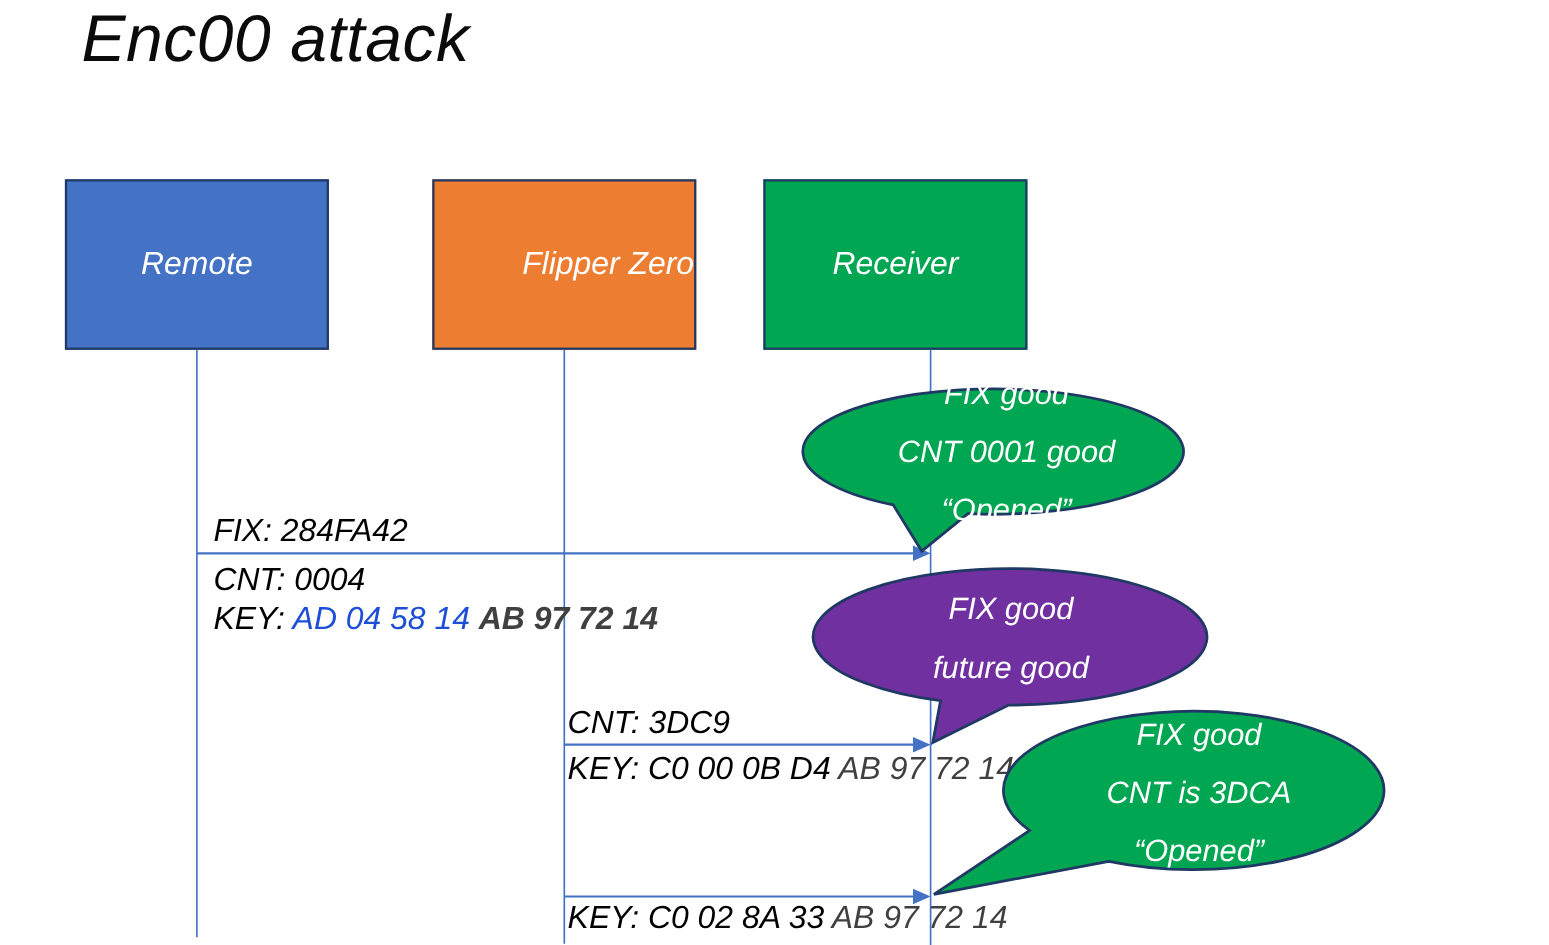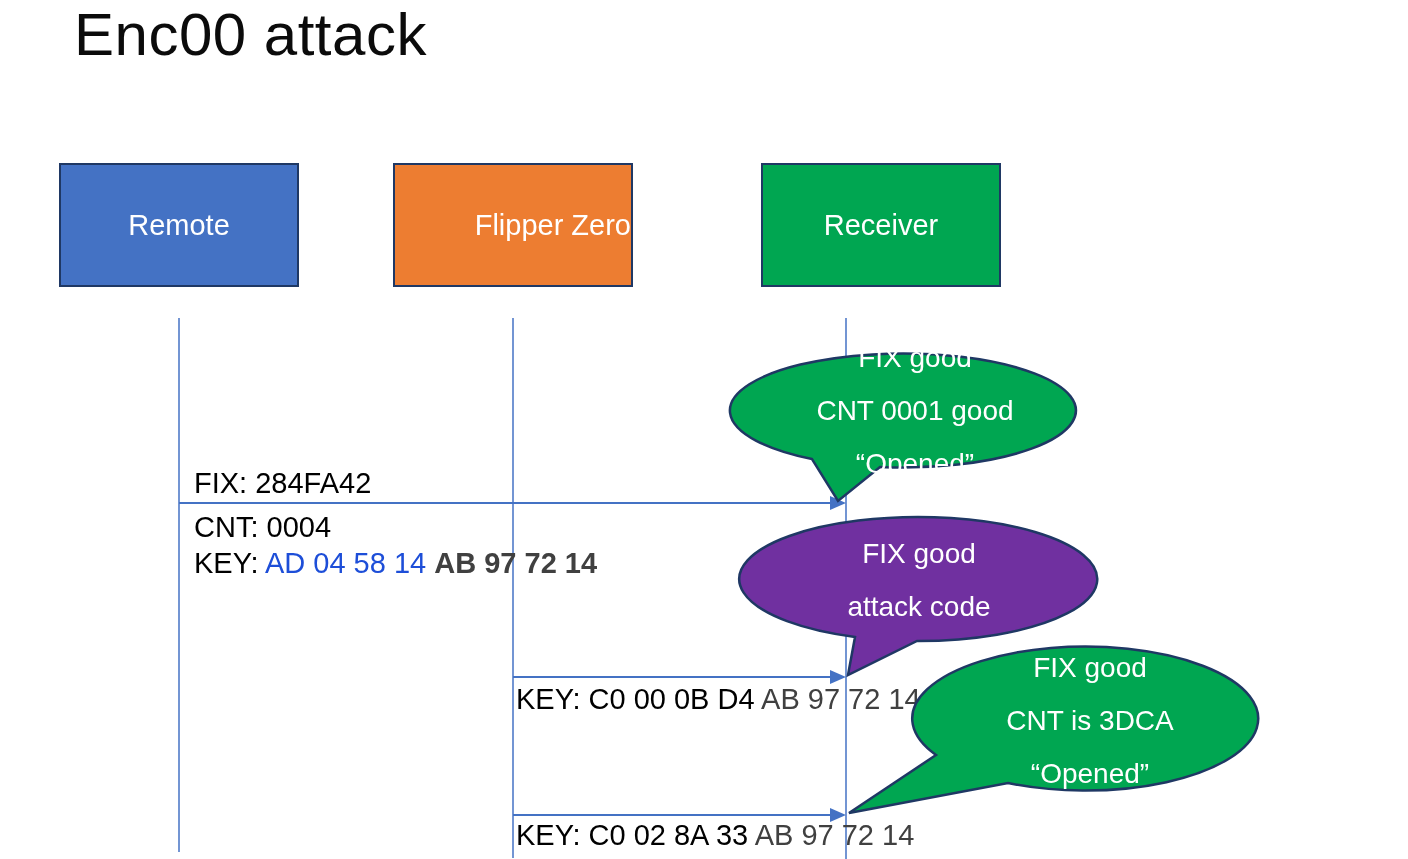--- a/index.html
+++ b/index.html
@@ -6,6 +6,7 @@
   .slide{
     position:relative;width:1408px;height:859px;background:#ffffff;overflow:hidden;
     font-family:"Liberation Sans",sans-serif;
+    font-style:italic;
   }
   .slide-title{
     position:absolute;left:74px;top:0px;font-size:60px;font-weight:300;

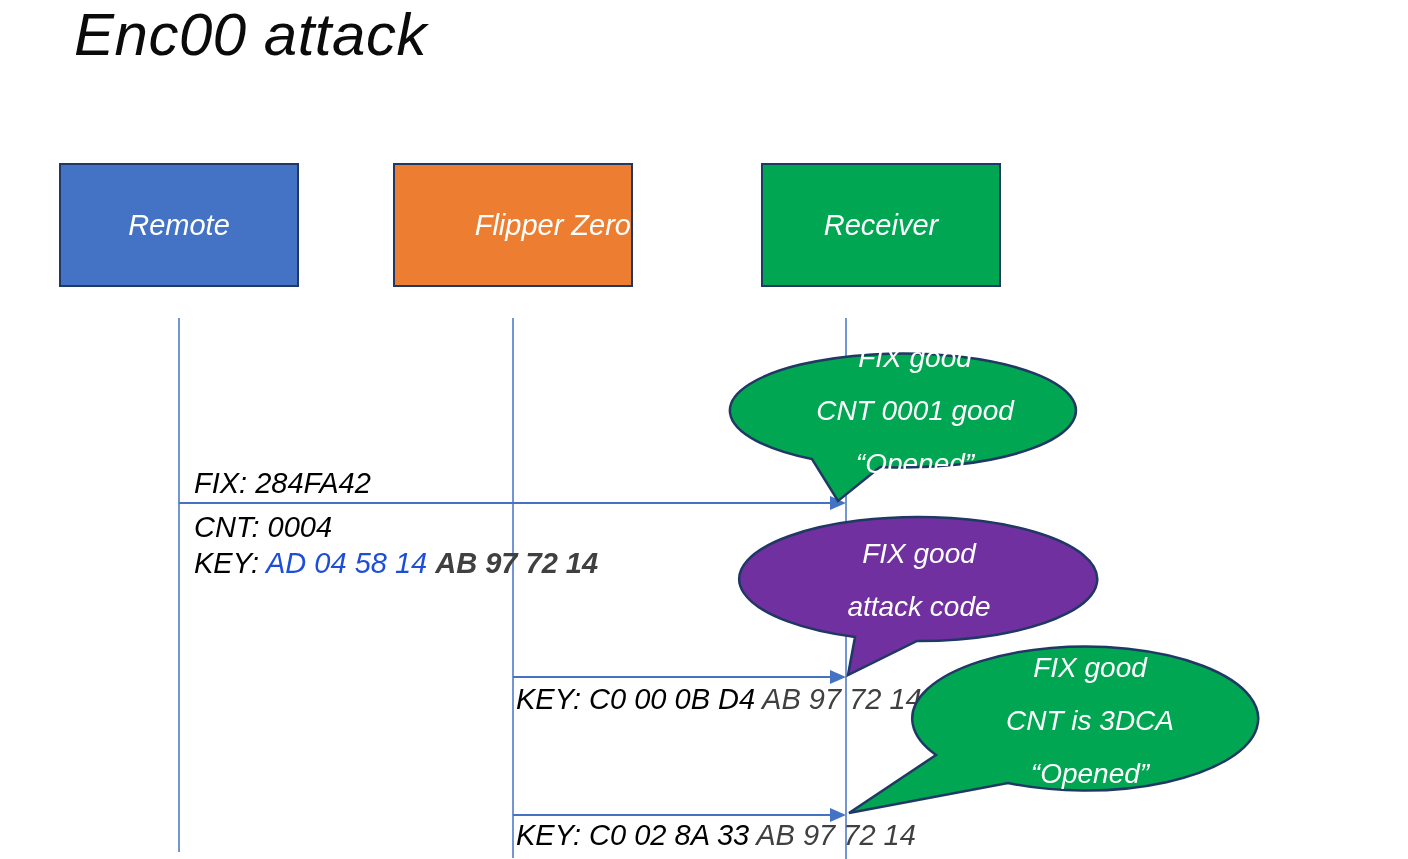--- a/index.html
+++ b/index.html
@@ -13,7 +13,7 @@
     color:#0b0b0b;letter-spacing:0.5px;white-space:nowrap;
   }
   .actor{
-    position:absolute;top:163px;width:240px;height:124px;border:2.5px solid #1F3864;
+    position:absolute;top:163px;width:240px;height:155px;border:2.5px solid #1F3864;
     display:flex;align-items:center;justify-content:center;box-sizing:border-box;
   }
   .actor span{color:#ffffff;font-size:29px;white-space:nowrap;}

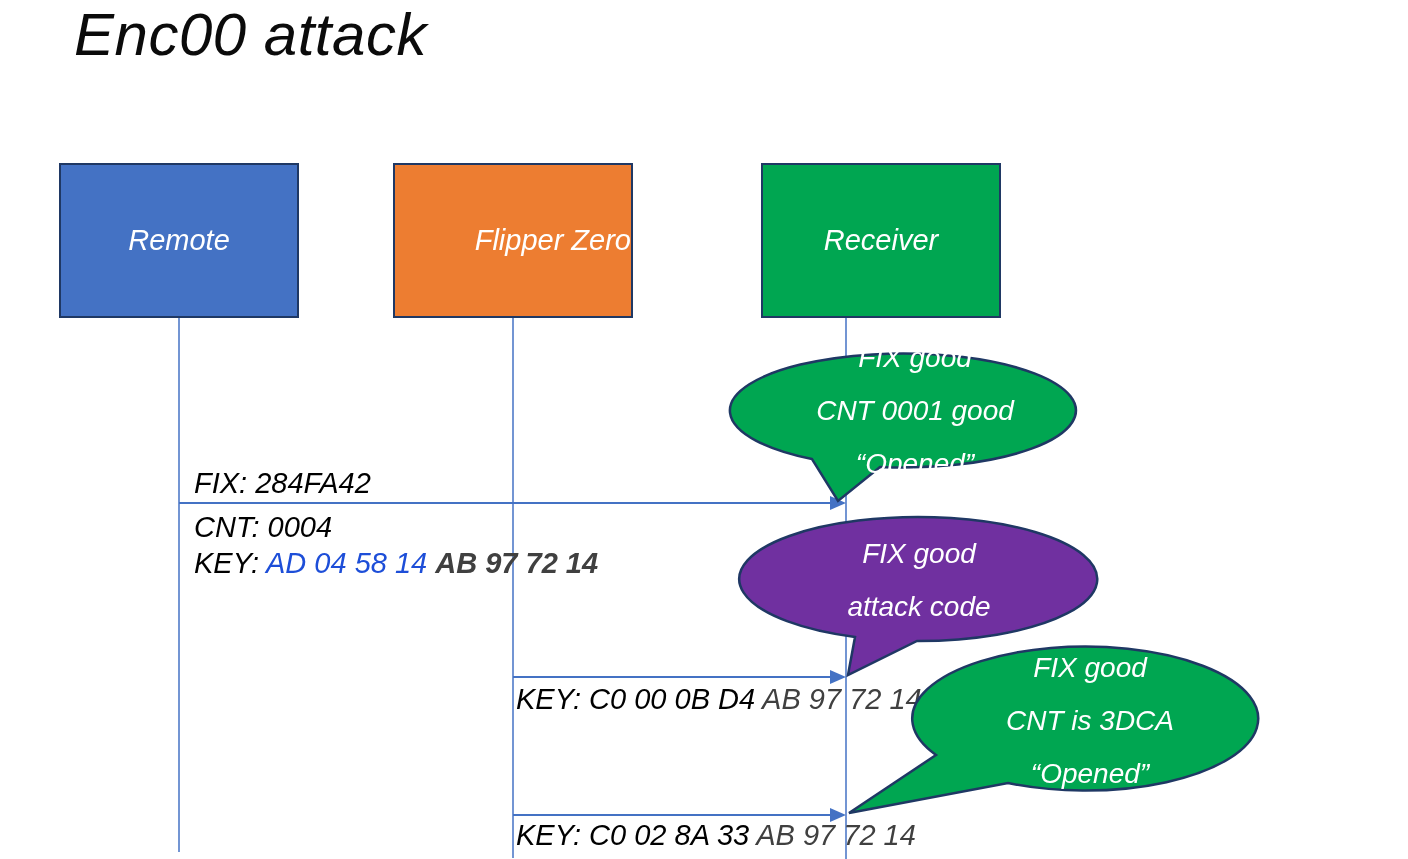--- a/index.html
+++ b/index.html
@@ -19,7 +19,7 @@
   .actor span{color:#ffffff;font-size:29px;white-space:nowrap;}
   .actor.remote{left:59px;}
   .actor.flipper{left:393px;justify-content:flex-end;}
-  .actor.receiver{left:761px;}
+  .actor.receiver{left:694px;}
   svg.layer{position:absolute;left:0;top:0;width:1408px;height:859px;}
   .z1{z-index:1;} .z3{z-index:3;}
   .msg{

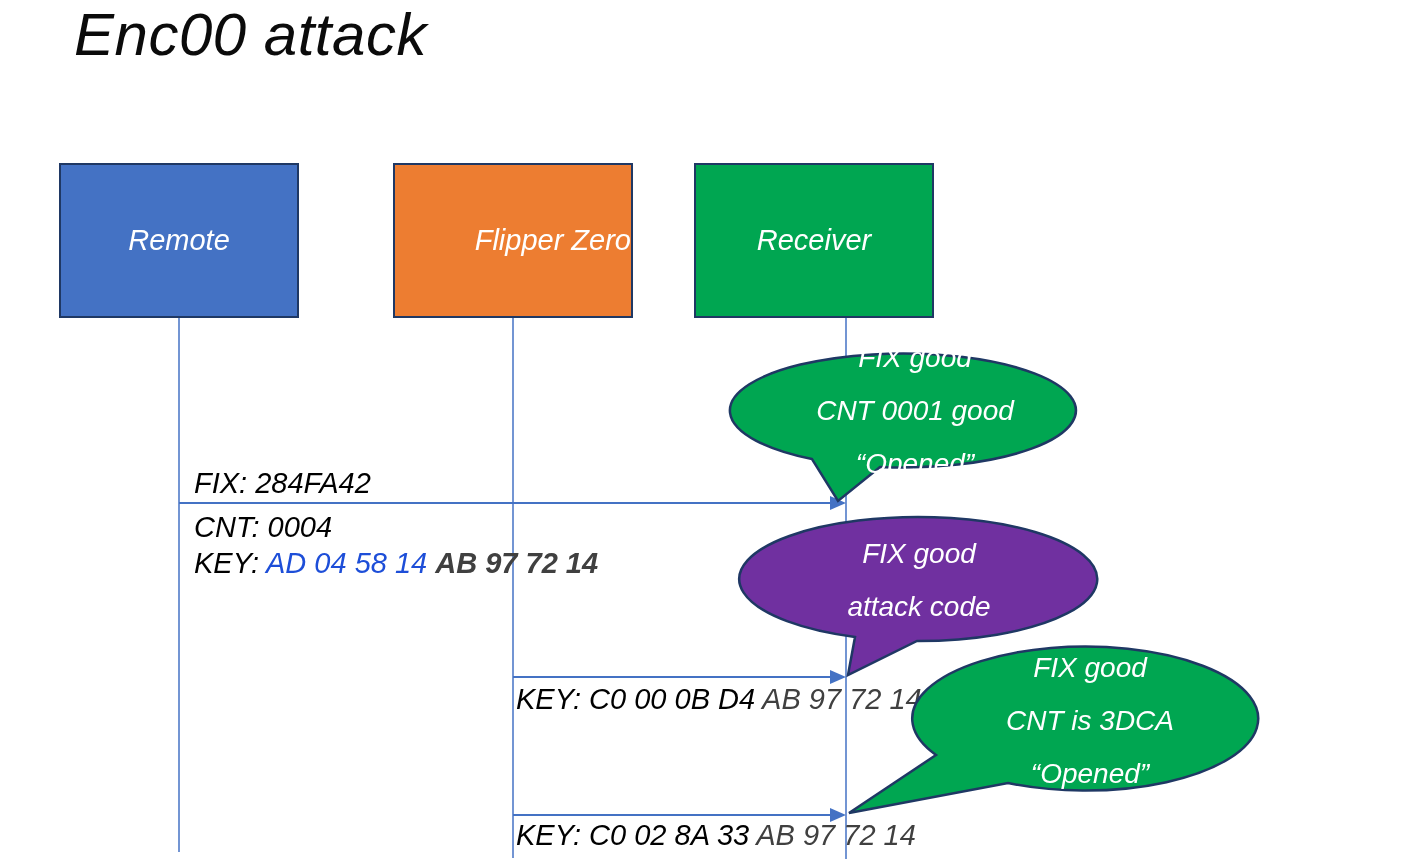--- a/index.html
+++ b/index.html
@@ -101,7 +101,7 @@
 
   <div class="callout-text" style="left:740px;top:518px;width:358px;height:124px;">
     <span>FIX good</span>
-    <span>attack code</span>
+    <span>future good</span>
   </div>
 
   <div class="callout-text" style="left:917px;top:650px;width:346px;height:140px;">

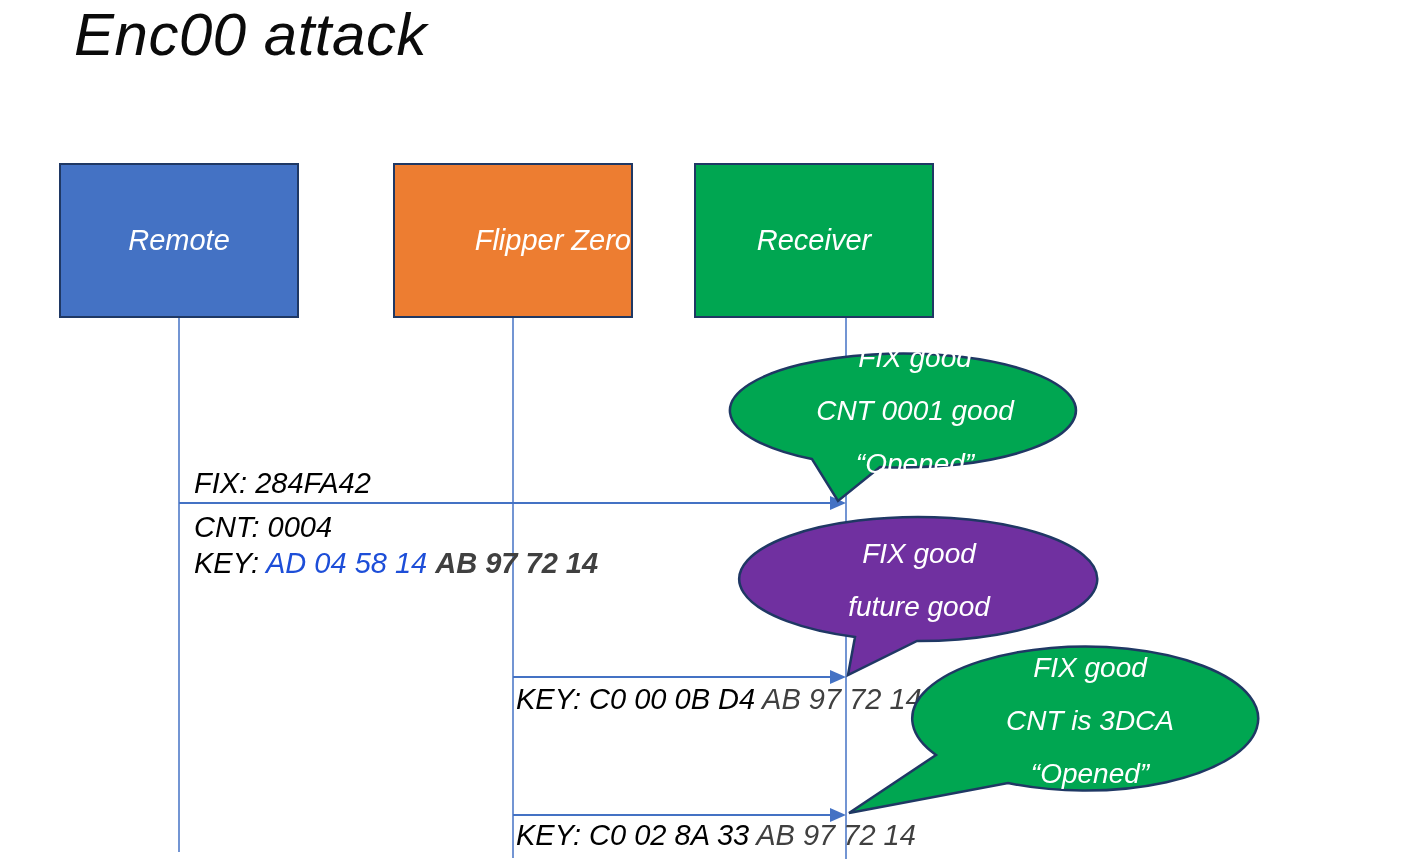--- a/index.html
+++ b/index.html
@@ -79,6 +79,9 @@
     <span>KEY: </span><span class="key-red">AD 04 58 14 </span><span class="key-green bold">AB 97 72 14</span>
   </div>
 
+  <div class="msg" style="left:516px;top:640px;">
+    <span>CNT: 3DC9</span>
+  </div>
   <div class="msg" style="left:516px;top:682px;">
     <span>KEY: C0 00 0B D4 </span><span class="key-green">AB 97 72 14</span>
   </div>

